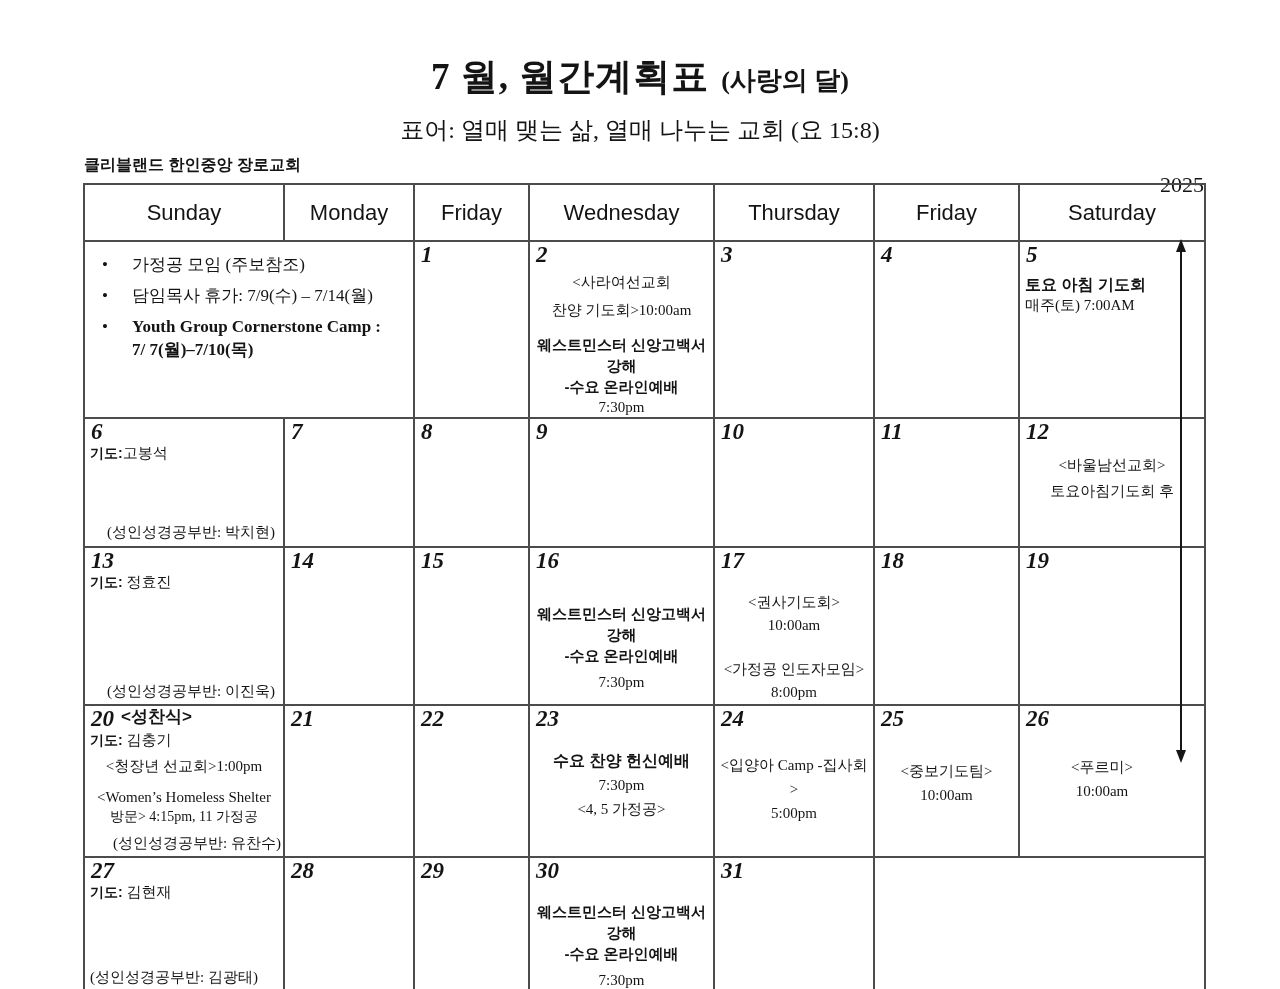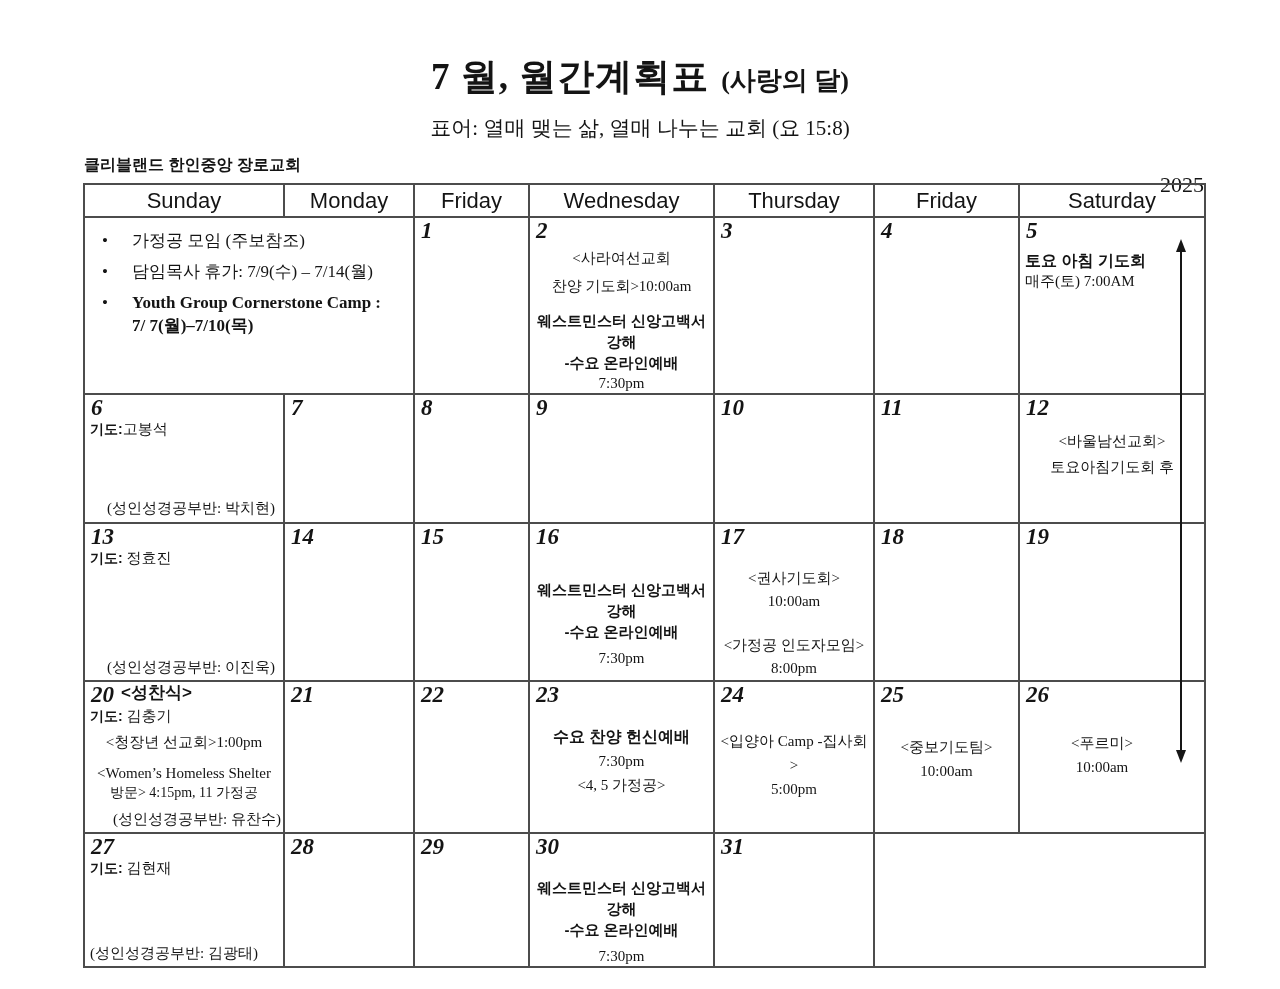--- a/index.html
+++ b/index.html
@@ -10,7 +10,7 @@
   .title-line { position:absolute; top:52px; left:0; width:100%; text-align:center; white-space:nowrap; }
   .title-main { font-size:37px; font-weight:bold; letter-spacing:1px; }
   .title-suffix { font-size:26px; font-weight:bold; margin-left:8px; }
-  .subtitle { position:absolute; top:114px; left:0; width:100%; text-align:center; font-size:21px; }
+  .subtitle { position:absolute; top:114px; left:0; width:100%; text-align:center; font-size:24px; }
   .church-name { position:absolute; top:155px; left:84px; font-family:"Liberation Sans", sans-serif; font-weight:bold; font-size:16px; }
   .year { position:absolute; top:150px; right:76px; font-size:22px;margin-top:22px; }
 

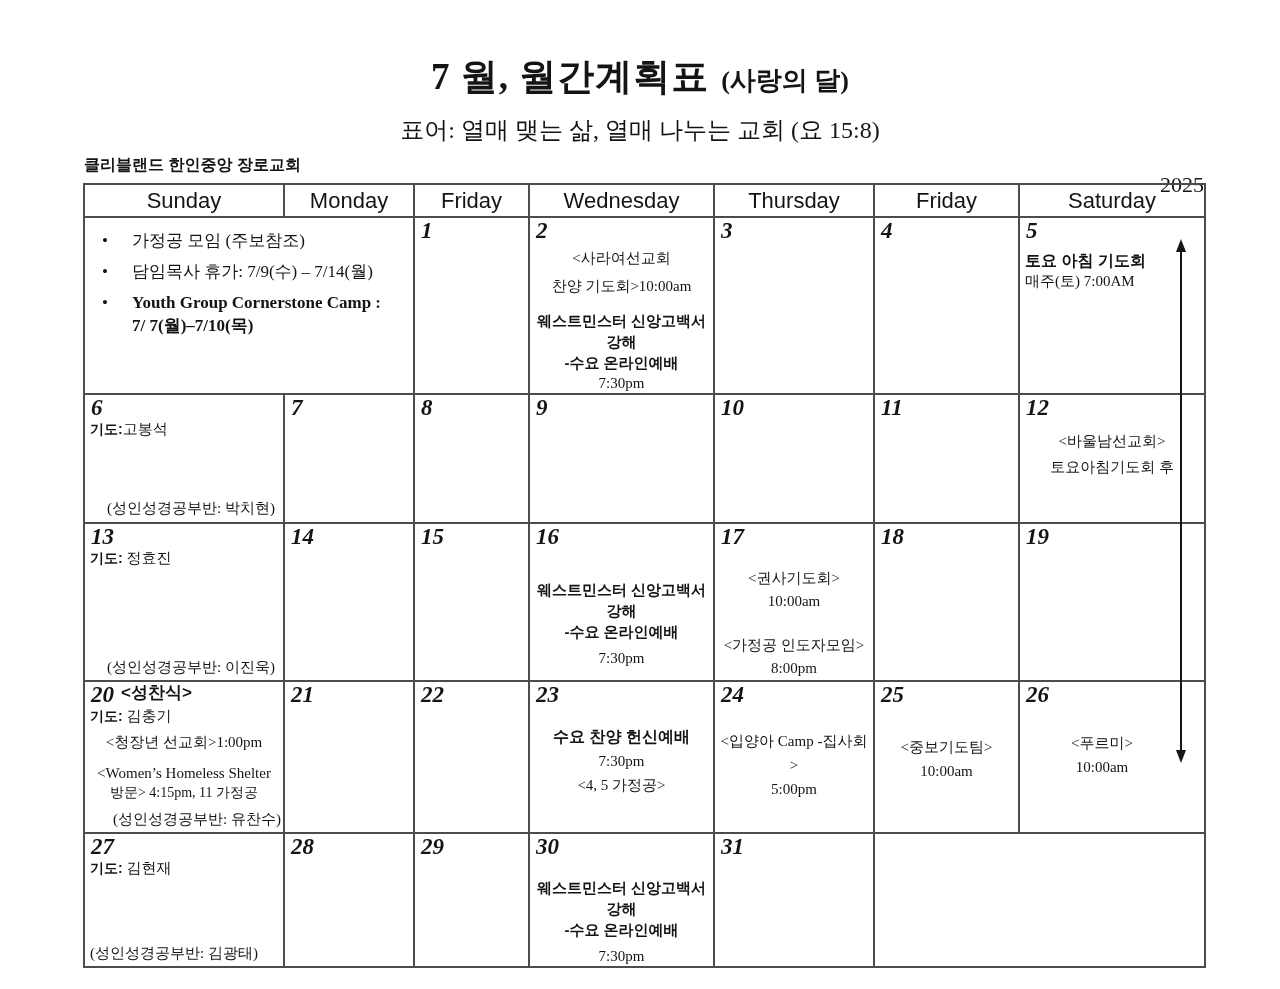--- a/index.html
+++ b/index.html
@@ -16,7 +16,7 @@
 
   table.cal { position:absolute; left:83px; top:183px; width:1121px; border-collapse:collapse; table-layout:fixed; }
   .cal th {
-    border:2px solid #4c4c4c; height:31px; padding:0;
+    border:2px solid #4c4c4c; height:31px; padding:12px;
     font-family:"Liberation Sans", sans-serif; font-weight:400; font-size:22px; text-align:center;
   }
   .cal td {

